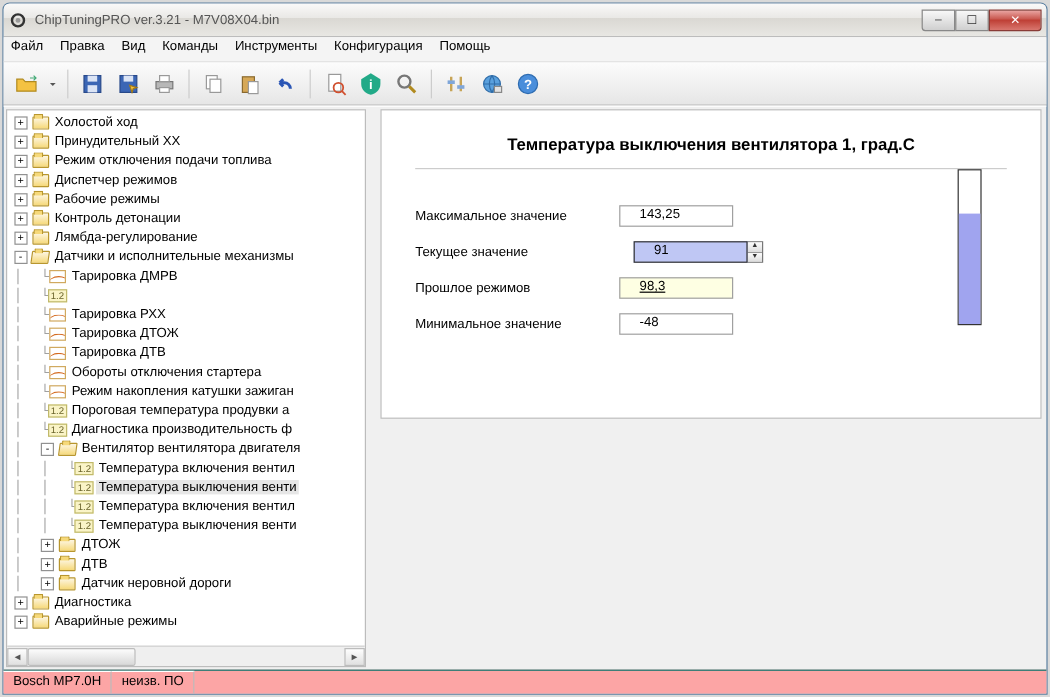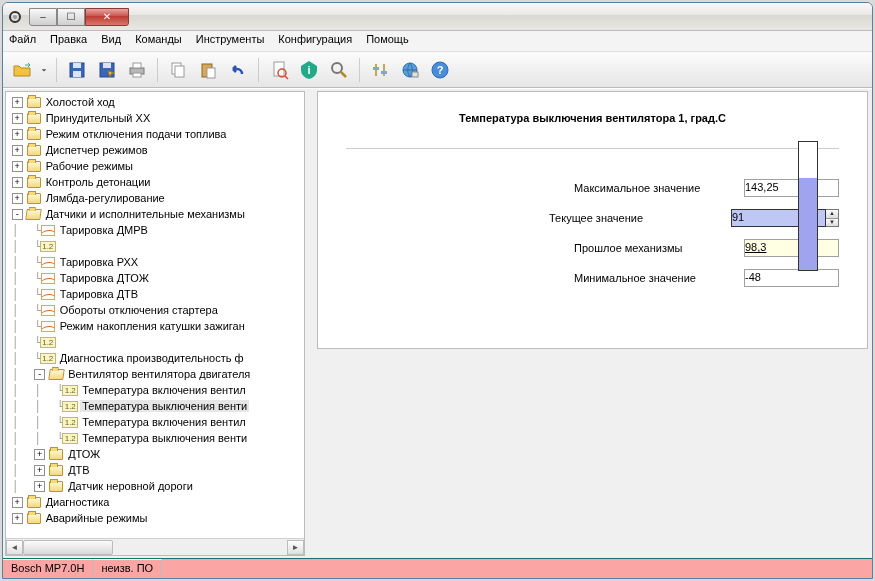--- a/index.html
+++ b/index.html
@@ -67,6 +67,7 @@
           <circle cx="8" cy="8" r="2" fill="#999"></circle>
         </svg>
     </span>
+    <span class="title">ChipTuningPRO ver.3.21 - M7V08X04.bin</span>
     <div class="winbtns">
       <div class="winbtn min">–</div>
       <div class="winbtn">☐</div>

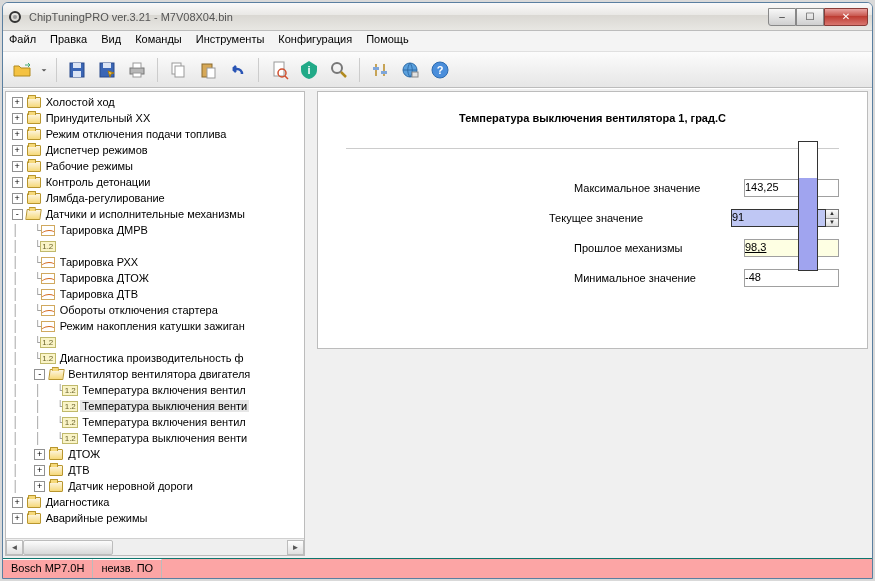--- a/index.html
+++ b/index.html
@@ -40,7 +40,7 @@
   .hscroll .thumb { width: 90px; height: 15px; background: linear-gradient(#fcfcfc,#d8d8d8); border:1px solid #bcbcbc; border-radius:2px;}
   .panel-wrap { flex: 1; margin: 2px 4px 2px 12px; position: relative; }
   .panel { background: #fff; border: 1px solid #bcbcbc; padding: 20px 28px; height: 258px; }
-  .panel h3 { font-weight: bold; font-size: 11px; text-align: center; margin-bottom: 24px;}
+  .panel h3 { font-weight: bold; font-size: 14px; text-align: center; margin-bottom: 12px;}
   .panel hr { border: none; border-top: 1px solid #ccc; margin-bottom: 30px; }
   .prow { display: flex; align-items: center; margin-bottom: 12px; justify-content: flex-end; }
   .prow .plabel { width: 170px; }

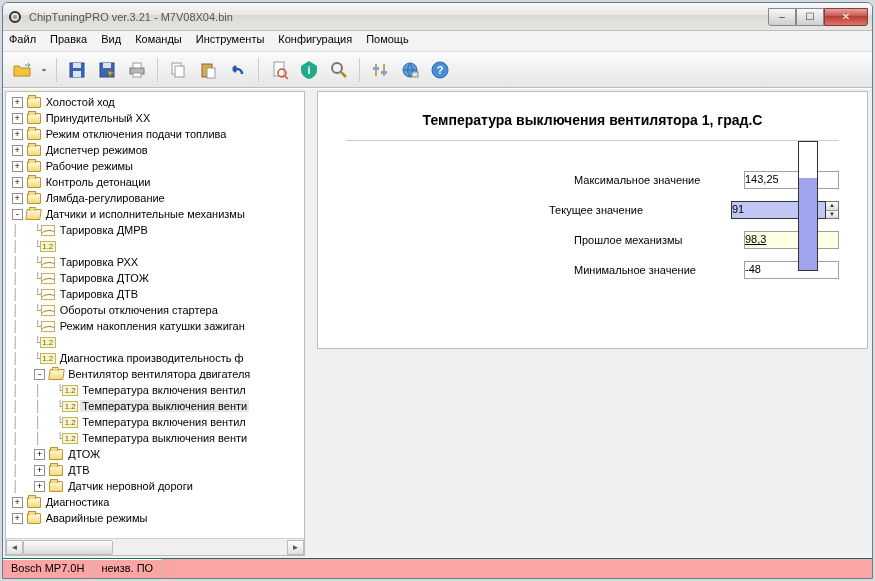--- a/index.html
+++ b/index.html
@@ -42,7 +42,7 @@
   .panel { background: #fff; border: 1px solid #bcbcbc; padding: 20px 28px; height: 258px; }
   .panel h3 { font-weight: bold; font-size: 14px; text-align: center; margin-bottom: 12px;}
   .panel hr { border: none; border-top: 1px solid #ccc; margin-bottom: 30px; }
-  .prow { display: flex; align-items: center; margin-bottom: 12px; justify-content: flex-end; }
+  .prow { display: flex; align-items: center; margin-bottom: 12px; }
   .prow .plabel { width: 170px; }
   .pval { width: 95px; height: 18px; border: 1px solid #a0a0a0; padding: 1px 0; background:#fff;}
   .pval.ro { background: #fff; }

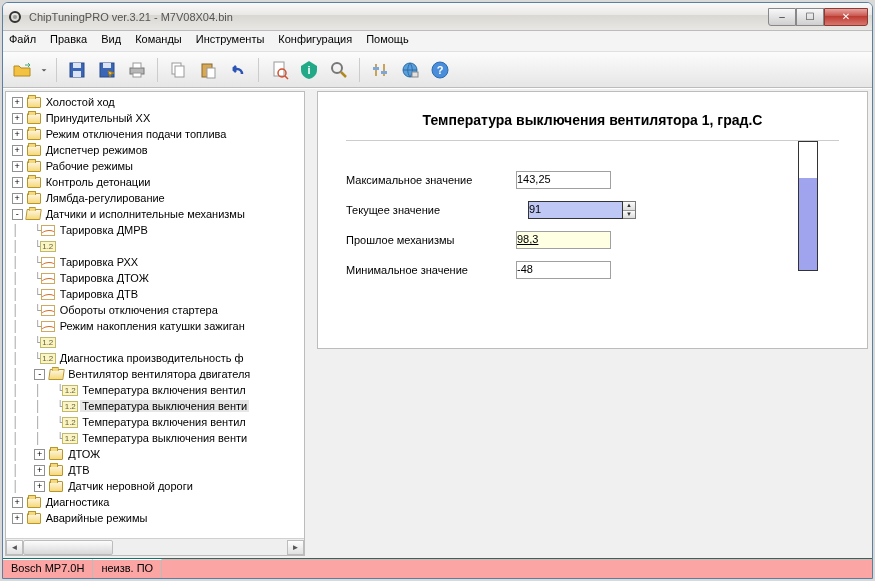--- a/index.html
+++ b/index.html
@@ -44,7 +44,7 @@
   .panel hr { border: none; border-top: 1px solid #ccc; margin-bottom: 30px; }
   .prow { display: flex; align-items: center; margin-bottom: 12px; }
   .prow .plabel { width: 170px; }
-  .pval { width: 95px; height: 18px; border: 1px solid #a0a0a0; padding: 1px 0; background:#fff;}
+  .pval { width: 95px; height: 18px; border: 1px solid #a0a0a0; padding: 1px 16px; background:#fff;}
   .pval.ro { background: #fff; }
   .pval.past { background: #feffe3; text-decoration: underline; }
   .pval.cur { background: #bfc7f4; border: 1px solid #333; position: relative; margin-left: 12px;}

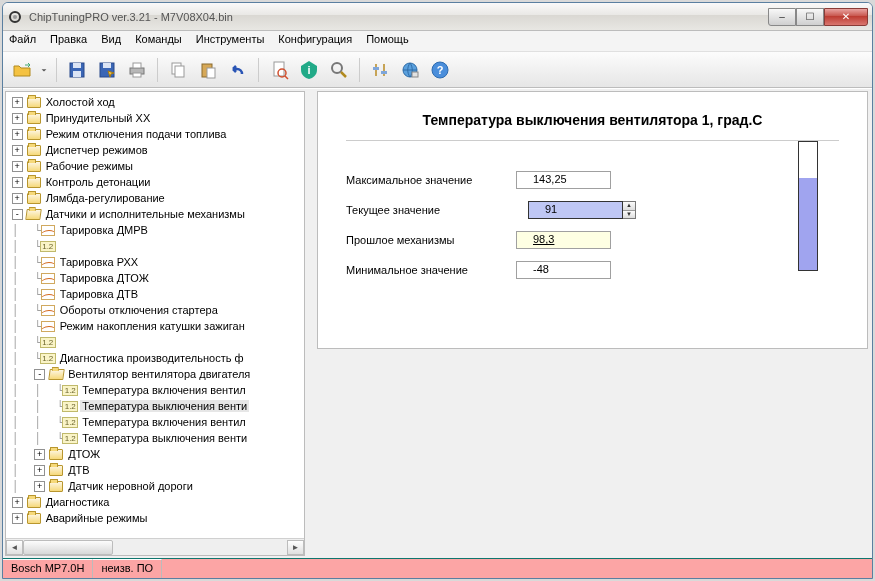--- a/index.html
+++ b/index.html
@@ -444,7 +444,7 @@
             </div>
         </div>
         <div class="prow">
-          <div class="plabel">Прошлое механизмы</div>
+          <div class="plabel">Прошлое режимов</div>
           <div class="pval past">98,3</div>
         </div>
         <div class="prow">

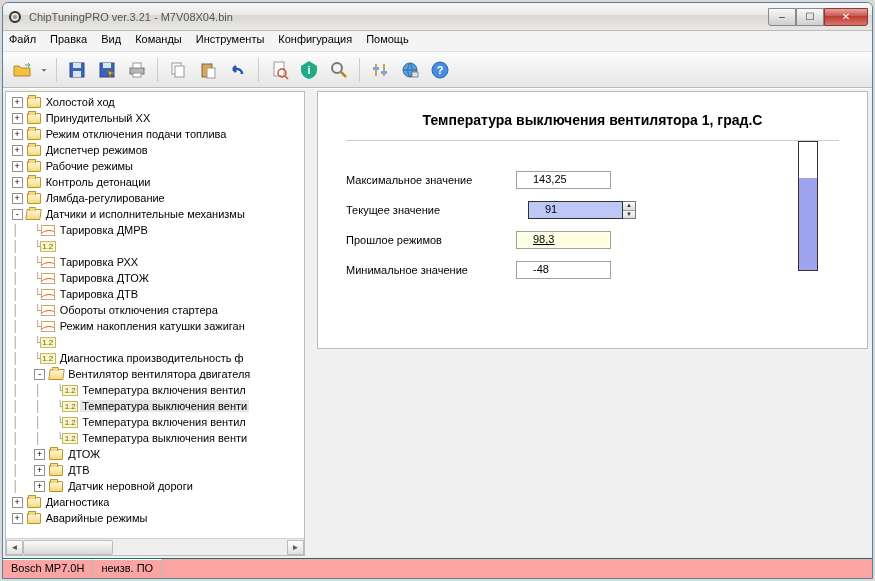--- a/index.html
+++ b/index.html
@@ -316,6 +316,7 @@
             <span class="ficon">
               <span class="leaf-12">1.2</span>
             </span>
+            <span class="label">Пороговая температура продувки а</span>
           </div>
           <div class="node">
             <span class="dots">&nbsp;</span>

